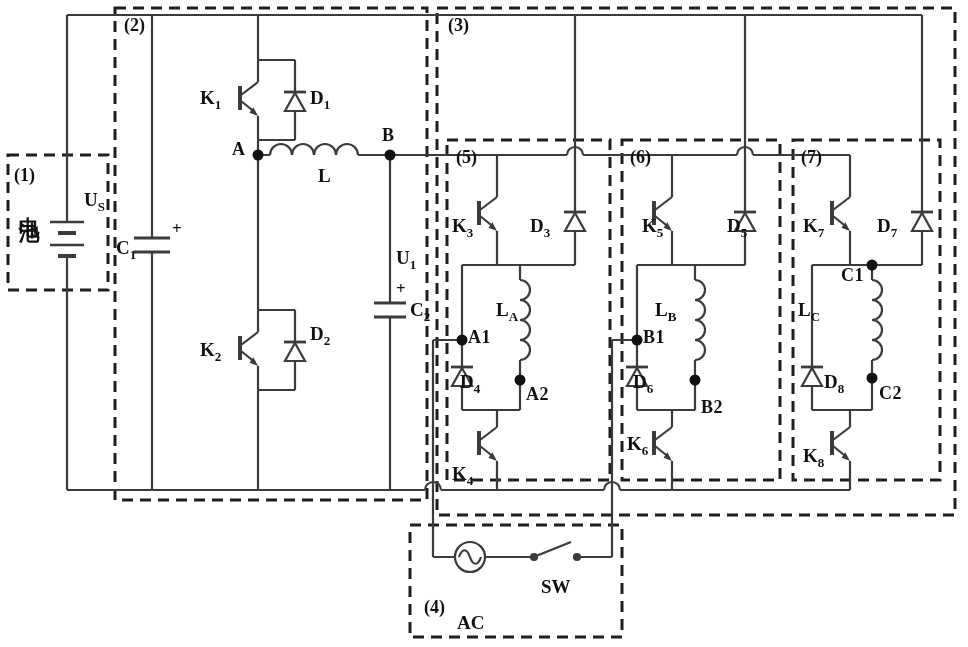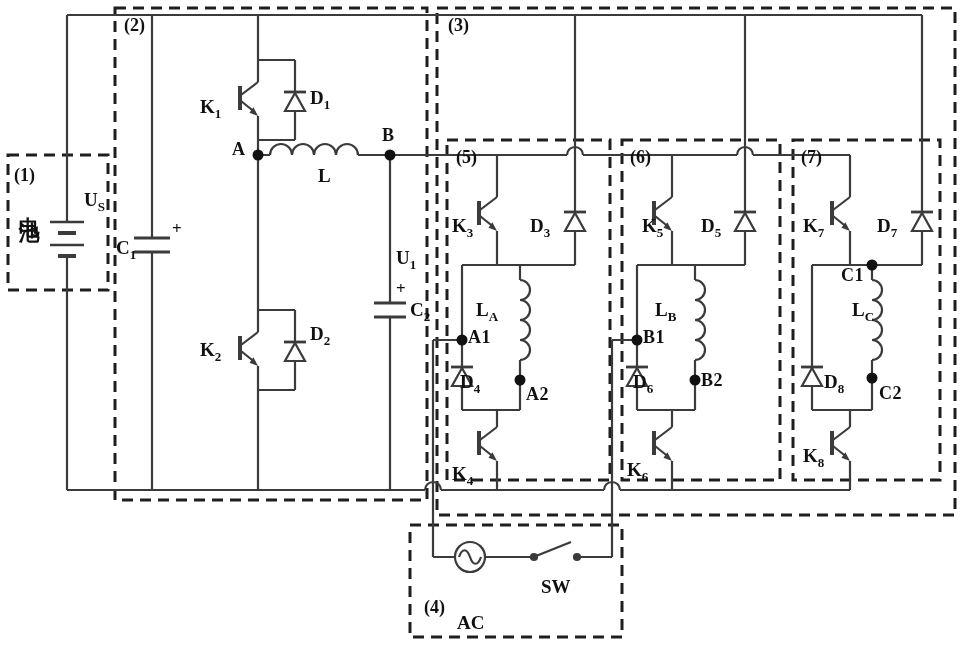--- a/index.html
+++ b/index.html
@@ -173,7 +173,7 @@
   <span class="lbl" style="left:84px;top:190px"><span>U</span><sub>S</sub></span>
   <span class="lbl" style="left:116px;top:238px"><span>C</span><sub>1</sub></span>
   <span class="lbl plus" style="left:172px;top:220px">+</span>
-  <span class="lbl" style="left:200px;top:97px"><span>K</span><sub>1</sub></span>
+  <span class="lbl" style="left:200px;top:88px"><span>K</span><sub>1</sub></span>
   <span class="lbl" style="left:310px;top:88px"><span>D</span><sub>1</sub></span>
   <span class="lbl" style="left:318px;top:166px"><span>L</span><sub></sub></span>
   <span class="lbl" style="left:396px;top:248px"><span>U</span><sub>1</sub></span>

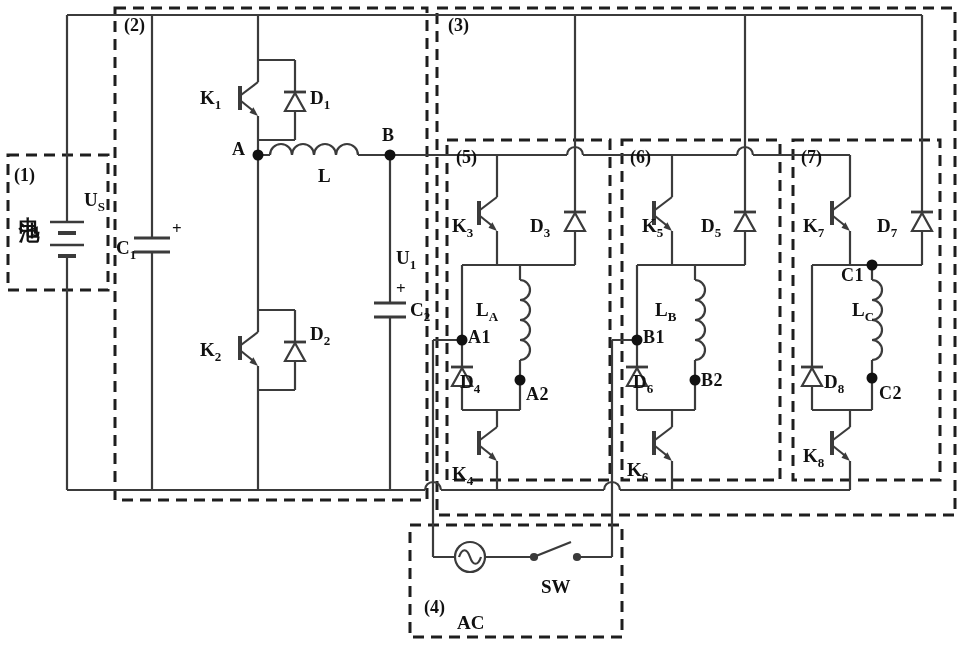--- a/index.html
+++ b/index.html
@@ -189,7 +189,7 @@
   <span class="lbl" style="left:452px;top:464px"><span>K</span><sub>4</sub></span>
 
   <span class="lbl" style="left:642px;top:216px"><span>K</span><sub>5</sub></span>
-  <span class="lbl" style="left:701px;top:216px"><span>D</span><sub>5</sub></span>
+  <span class="lbl" style="left:727px;top:216px"><span>D</span><sub>5</sub></span>
   <span class="lbl" style="left:655px;top:300px"><span>L</span><sub>B</sub></span>
   <span class="lbl" style="left:633px;top:372px"><span>D</span><sub>6</sub></span>
   <span class="lbl" style="left:627px;top:460px"><span>K</span><sub>6</sub></span>

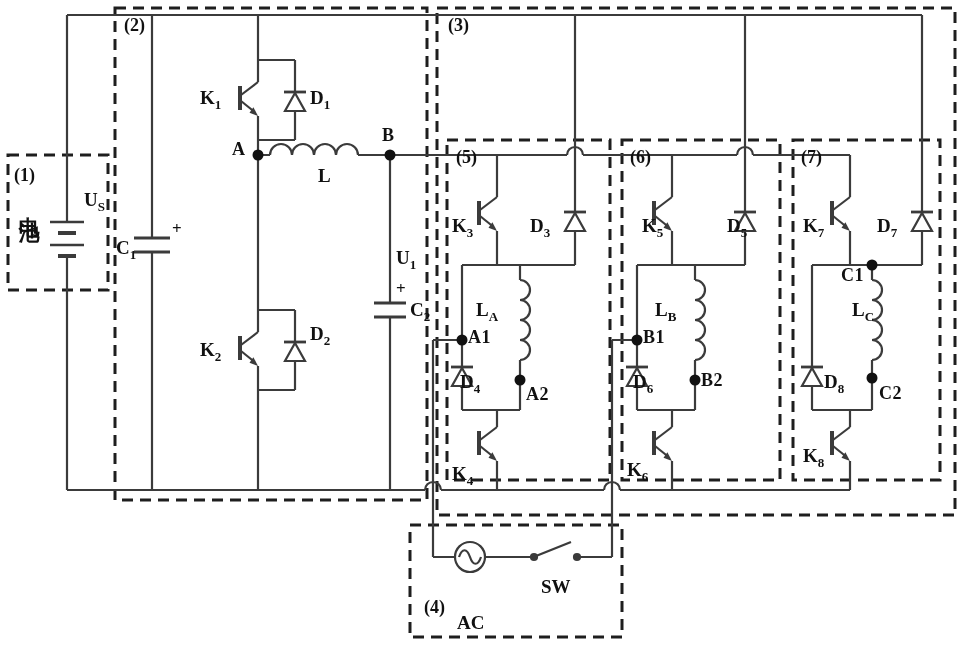--- a/index.html
+++ b/index.html
@@ -184,7 +184,7 @@
 
   <span class="lbl" style="left:452px;top:216px"><span>K</span><sub>3</sub></span>
   <span class="lbl" style="left:530px;top:216px"><span>D</span><sub>3</sub></span>
-  <span class="lbl" style="left:476px;top:300px"><span>L</span><sub>A</sub></span>
+  <span class="lbl" style="left:496px;top:300px"><span>L</span><sub>A</sub></span>
   <span class="lbl" style="left:460px;top:372px"><span>D</span><sub>4</sub></span>
   <span class="lbl" style="left:452px;top:464px"><span>K</span><sub>4</sub></span>
 

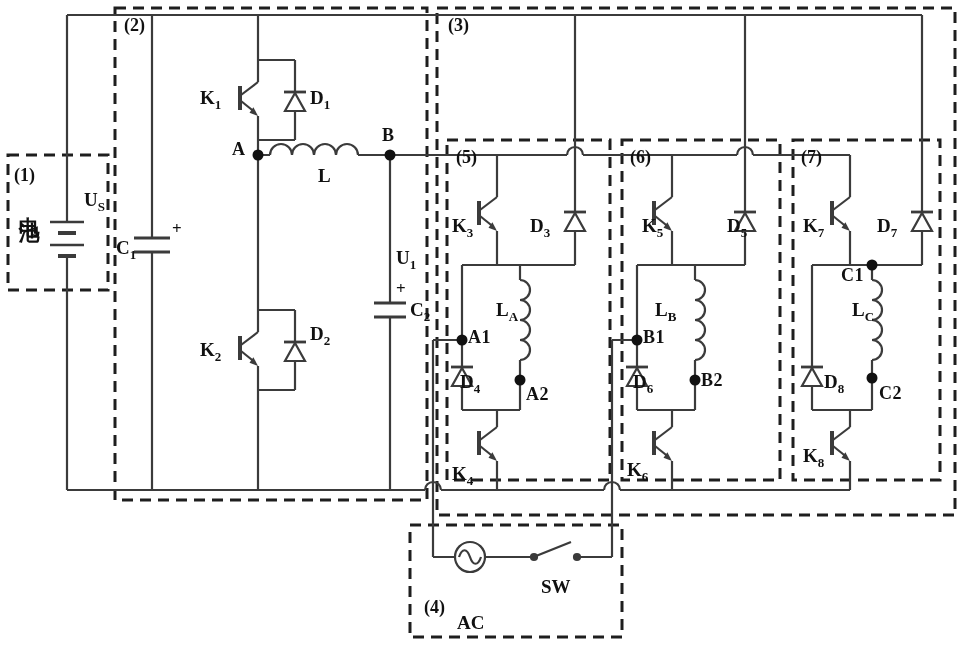--- a/index.html
+++ b/index.html
@@ -196,7 +196,7 @@
 
   <span class="lbl" style="left:803px;top:216px"><span>K</span><sub>7</sub></span>
   <span class="lbl" style="left:877px;top:216px"><span>D</span><sub>7</sub></span>
-  <span class="lbl" style="left:852px;top:300px"><span>L</span><sub>C</sub></span>
+  <span class="lbl" style="left:798px;top:300px"><span>L</span><sub>C</sub></span>
   <span class="lbl" style="left:824px;top:372px"><span>D</span><sub>8</sub></span>
   <span class="lbl" style="left:803px;top:446px"><span>K</span><sub>8</sub></span>
 

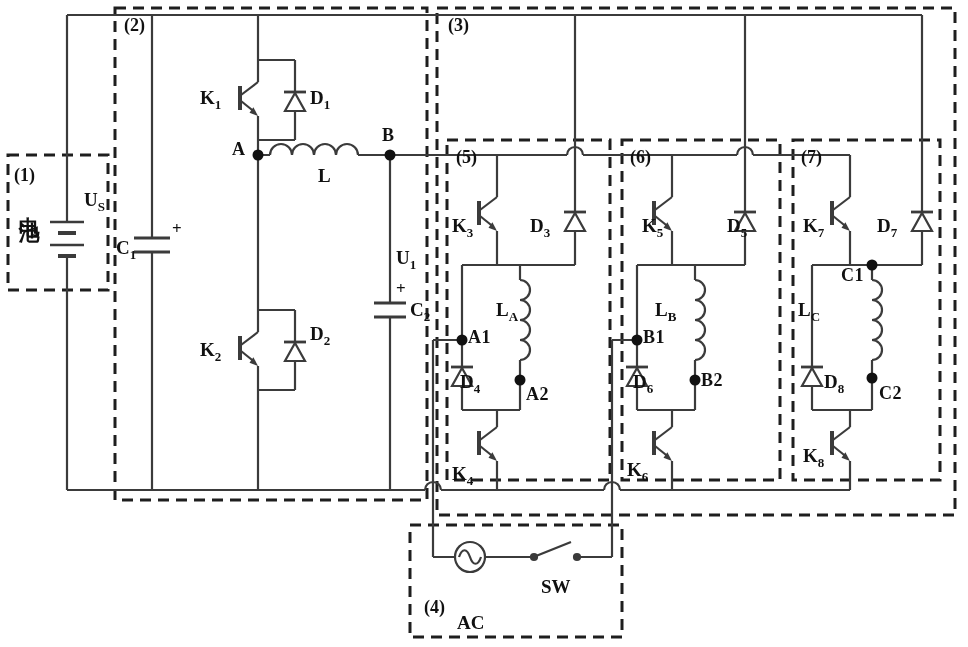--- a/index.html
+++ b/index.html
@@ -208,7 +208,7 @@
   <span class="lbl node" style="left:468px;top:328px">A1</span>
   <span class="lbl node" style="left:526px;top:385px">A2</span>
   <span class="lbl node" style="left:643px;top:328px">B1</span>
-  <span class="lbl node" style="left:701px;top:371px">B2</span>
+  <span class="lbl node" style="left:701px;top:398px">B2</span>
   <span class="lbl node" style="left:841px;top:266px">C1</span>
   <span class="lbl node" style="left:879px;top:384px">C2</span>
 

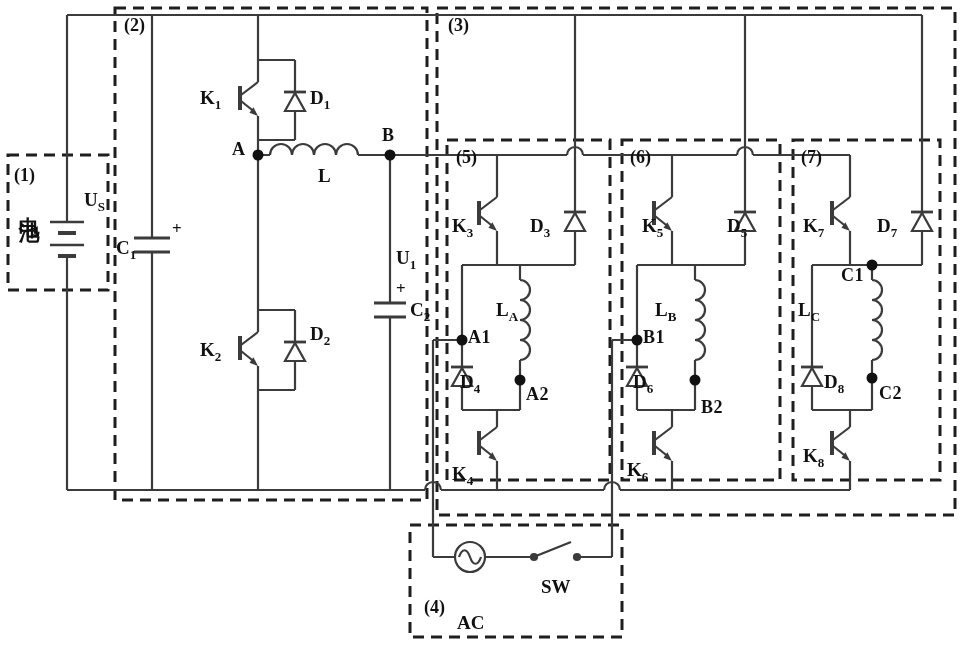--- a/index.html
+++ b/index.html
@@ -192,7 +192,7 @@
   <span class="lbl" style="left:727px;top:216px"><span>D</span><sub>5</sub></span>
   <span class="lbl" style="left:655px;top:300px"><span>L</span><sub>B</sub></span>
   <span class="lbl" style="left:633px;top:372px"><span>D</span><sub>6</sub></span>
-  <span class="lbl" style="left:627px;top:460px"><span>K</span><sub>6</sub></span>
+  <span class="lbl" style="left:627px;top:434px"><span>K</span><sub>6</sub></span>
 
   <span class="lbl" style="left:803px;top:216px"><span>K</span><sub>7</sub></span>
   <span class="lbl" style="left:877px;top:216px"><span>D</span><sub>7</sub></span>

